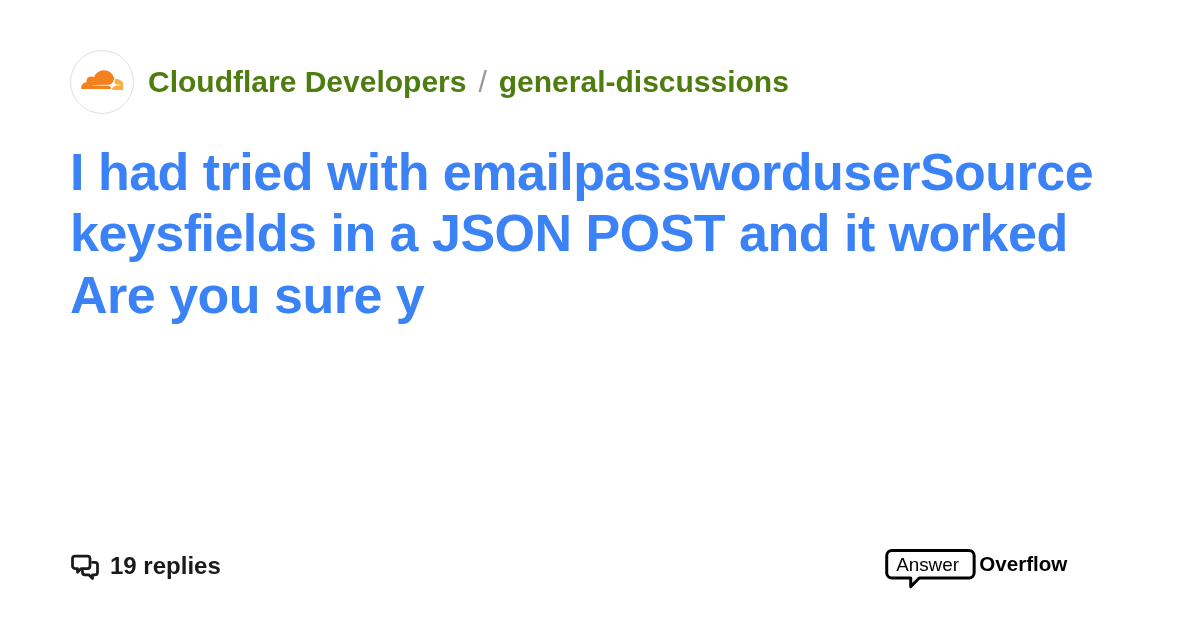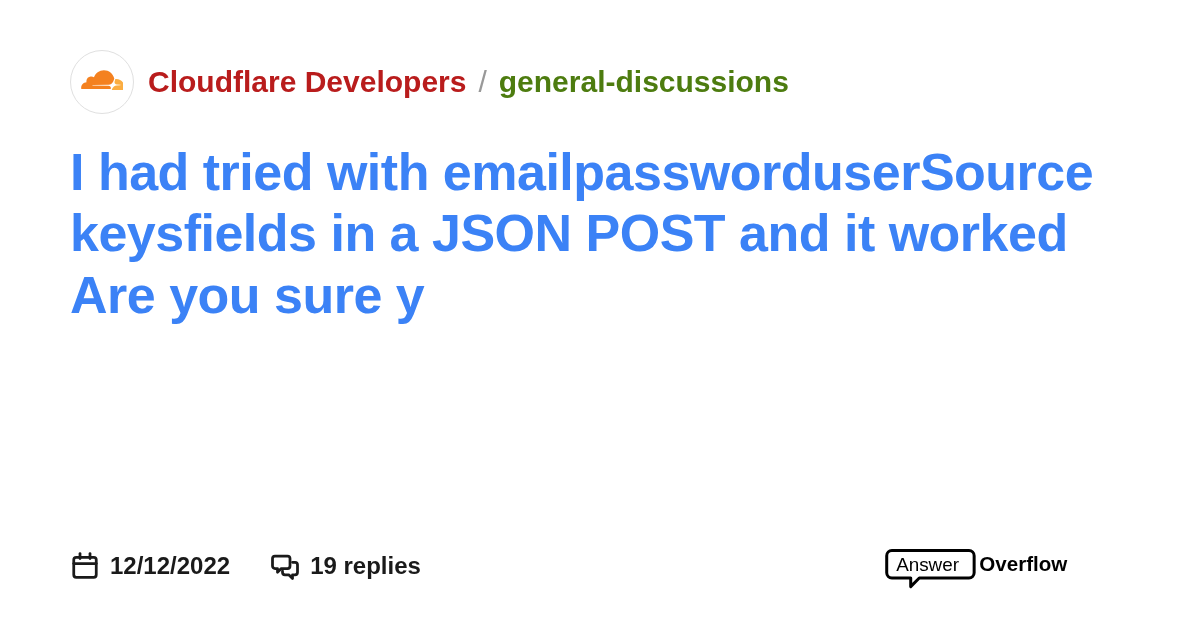--- a/index.html
+++ b/index.html
@@ -46,7 +46,7 @@
       font-weight: 600;
     }
     .community {
-      color: #b91c1c;
+      color: #4d7c0f;
       font-weight: 700;
     }
     .separator {

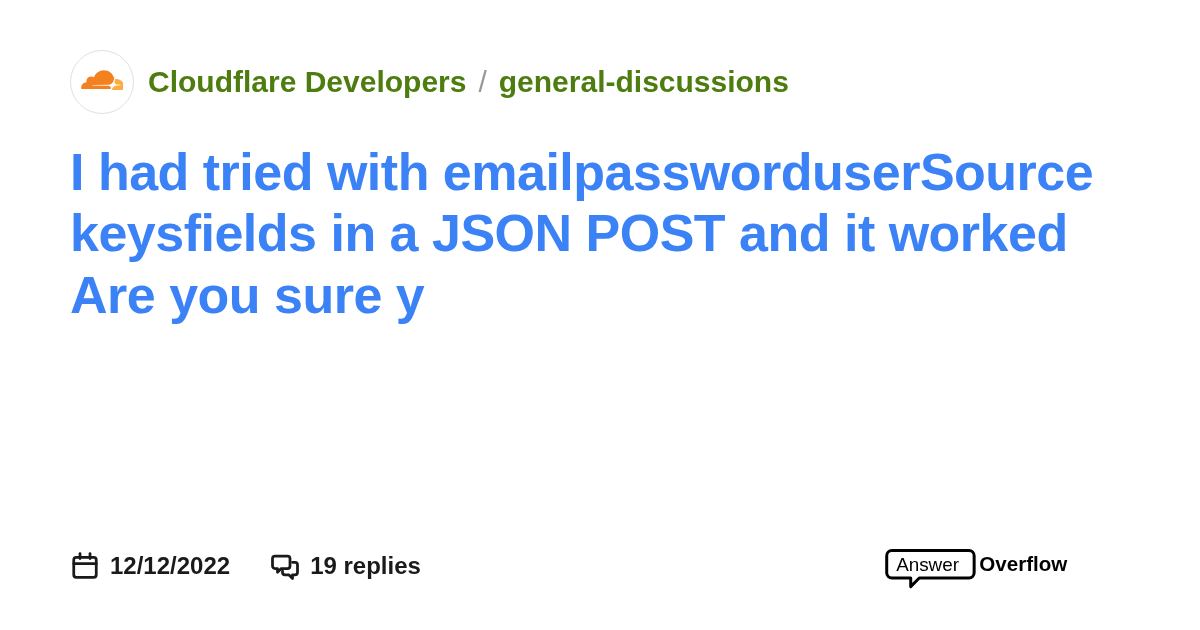--- a/index.html
+++ b/index.html
@@ -119,15 +119,6 @@
   <div class="meta">
     <div class="meta-item">
       <svg viewBox="0 0 24 24" fill="none" stroke="#1a1a1a" stroke-width="2.2" stroke-linecap="round" stroke-linejoin="round">
-        <rect x="3" y="5" width="18" height="16" rx="2"></rect>
-        <line x1="3" y1="10" x2="21" y2="10"></line>
-        <line x1="8" y1="2" x2="8" y2="6"></line>
-        <line x1="16" y1="2" x2="16" y2="6"></line>
-      </svg>
-      <span>12/12/2022</span>
-    </div>
-    <div class="meta-item">
-      <svg viewBox="0 0 24 24" fill="none" stroke="#1a1a1a" stroke-width="2.2" stroke-linecap="round" stroke-linejoin="round">
         <path d="M4 4h10a2 2 0 0 1 2 2v6a2 2 0 0 1-2 2H9l-3 3v-3H4a2 2 0 0 1-2-2V6a2 2 0 0 1 2-2z"></path>
         <path d="M10 16v1a2 2 0 0 0 2 2h3l3 3v-3h2a2 2 0 0 0 2-2v-6a2 2 0 0 0-2-2h-2"></path>
       </svg>

